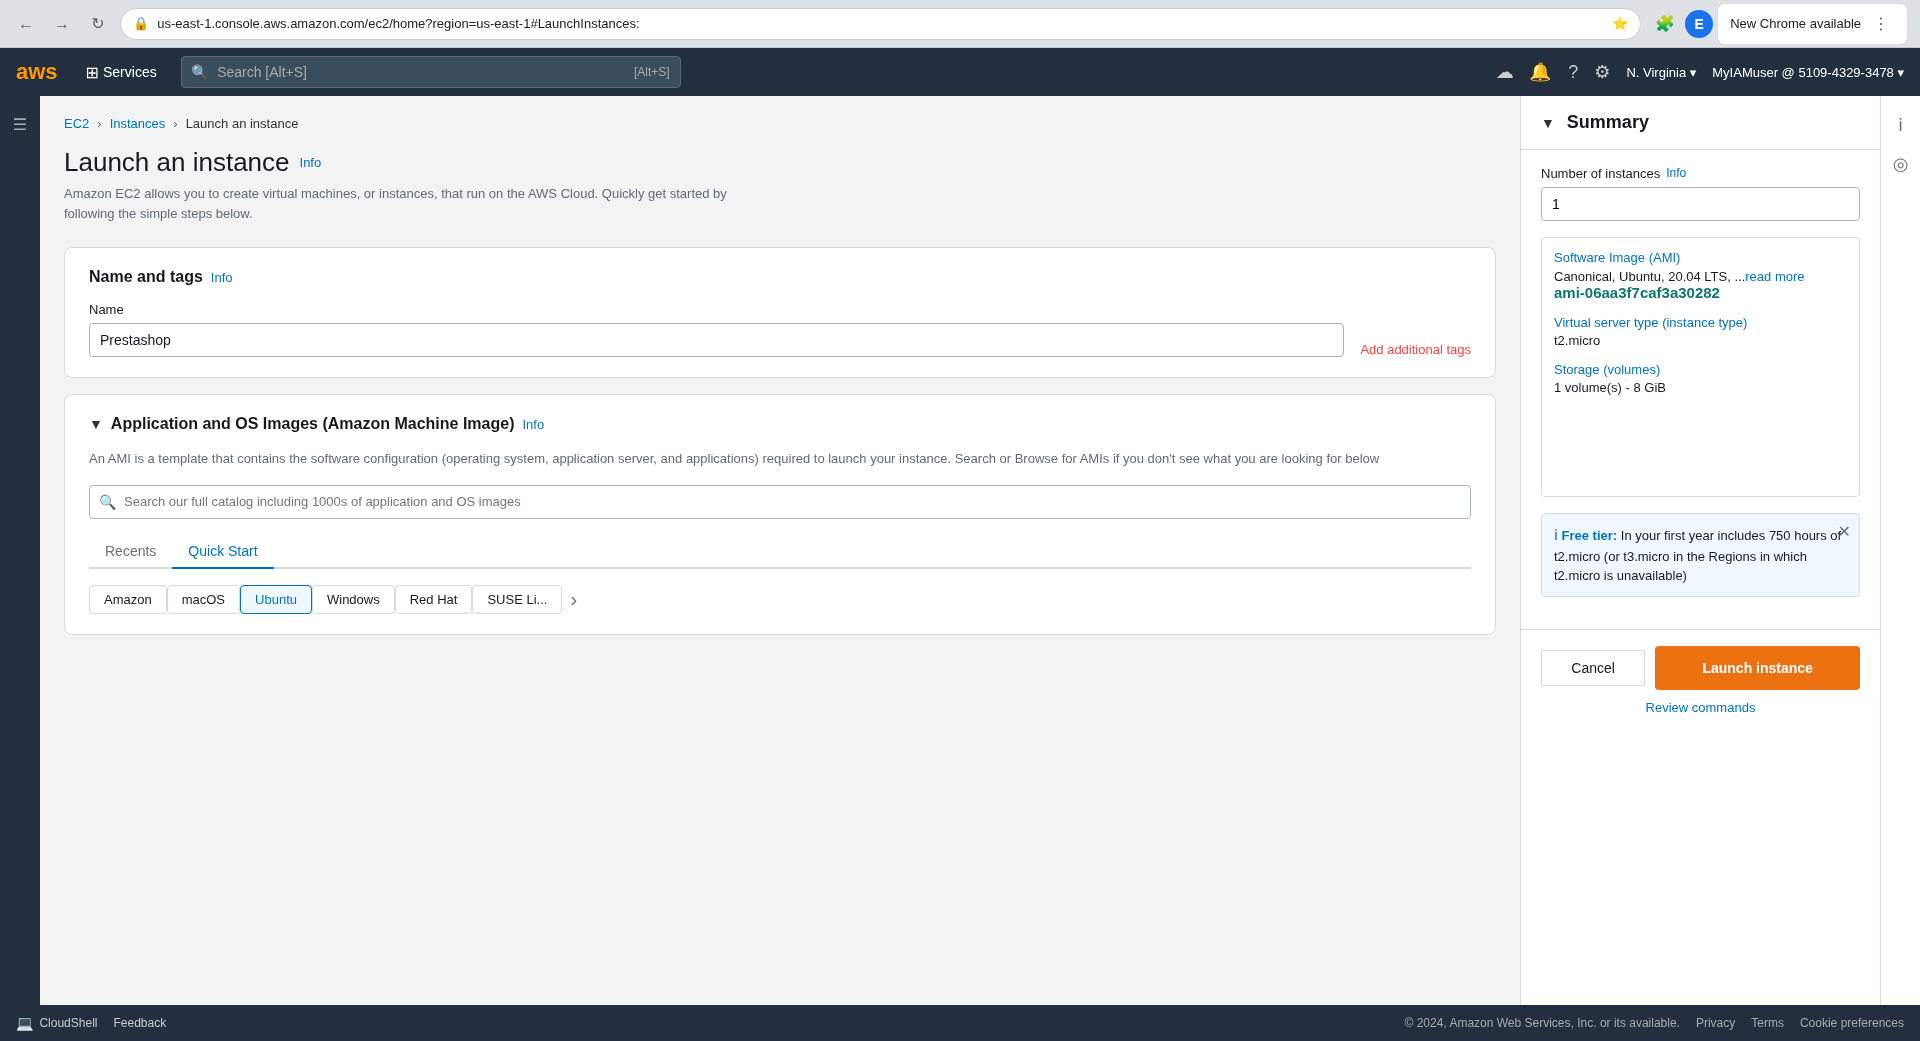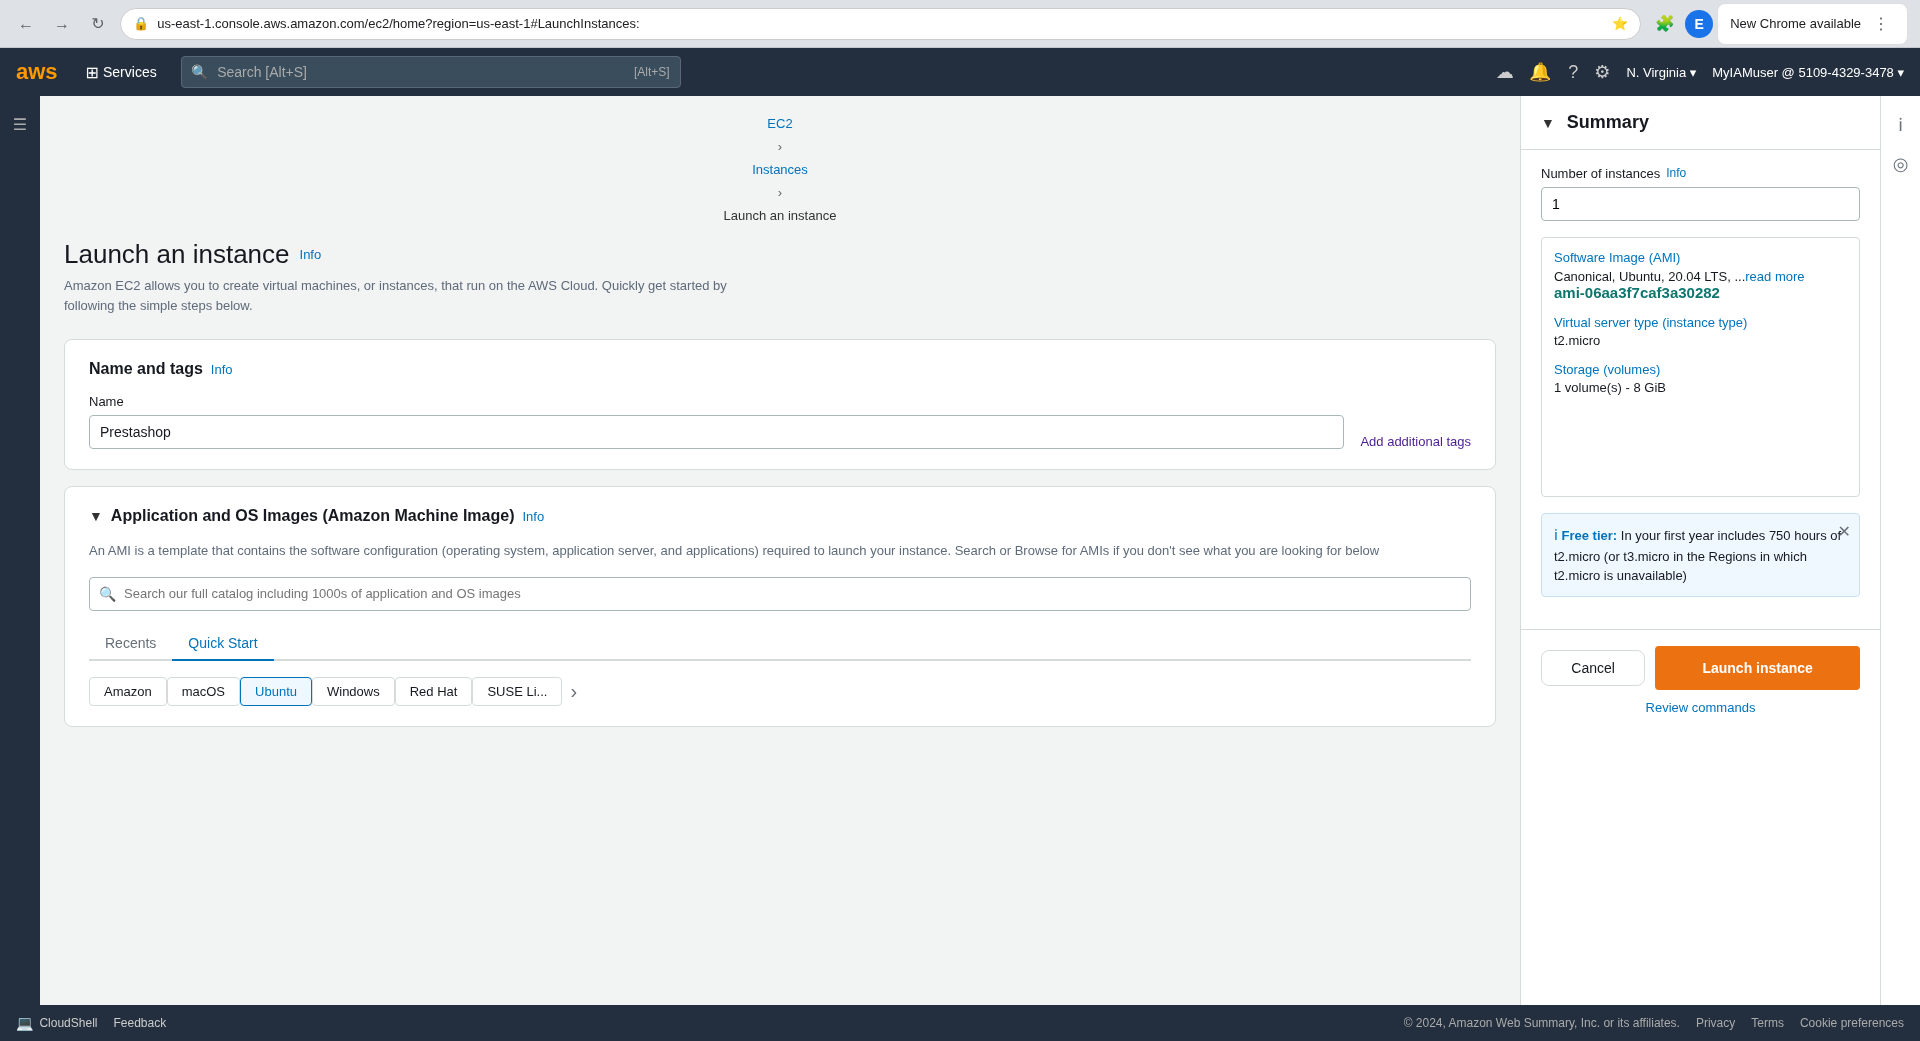--- a/index.html
+++ b/index.html
@@ -199,7 +199,6 @@
       gap: 8px;
       margin-bottom: 16px;
       font-size: 13px;
-      flex-direction: column;
     }
     .breadcrumb-link {
       color: #0073bb;

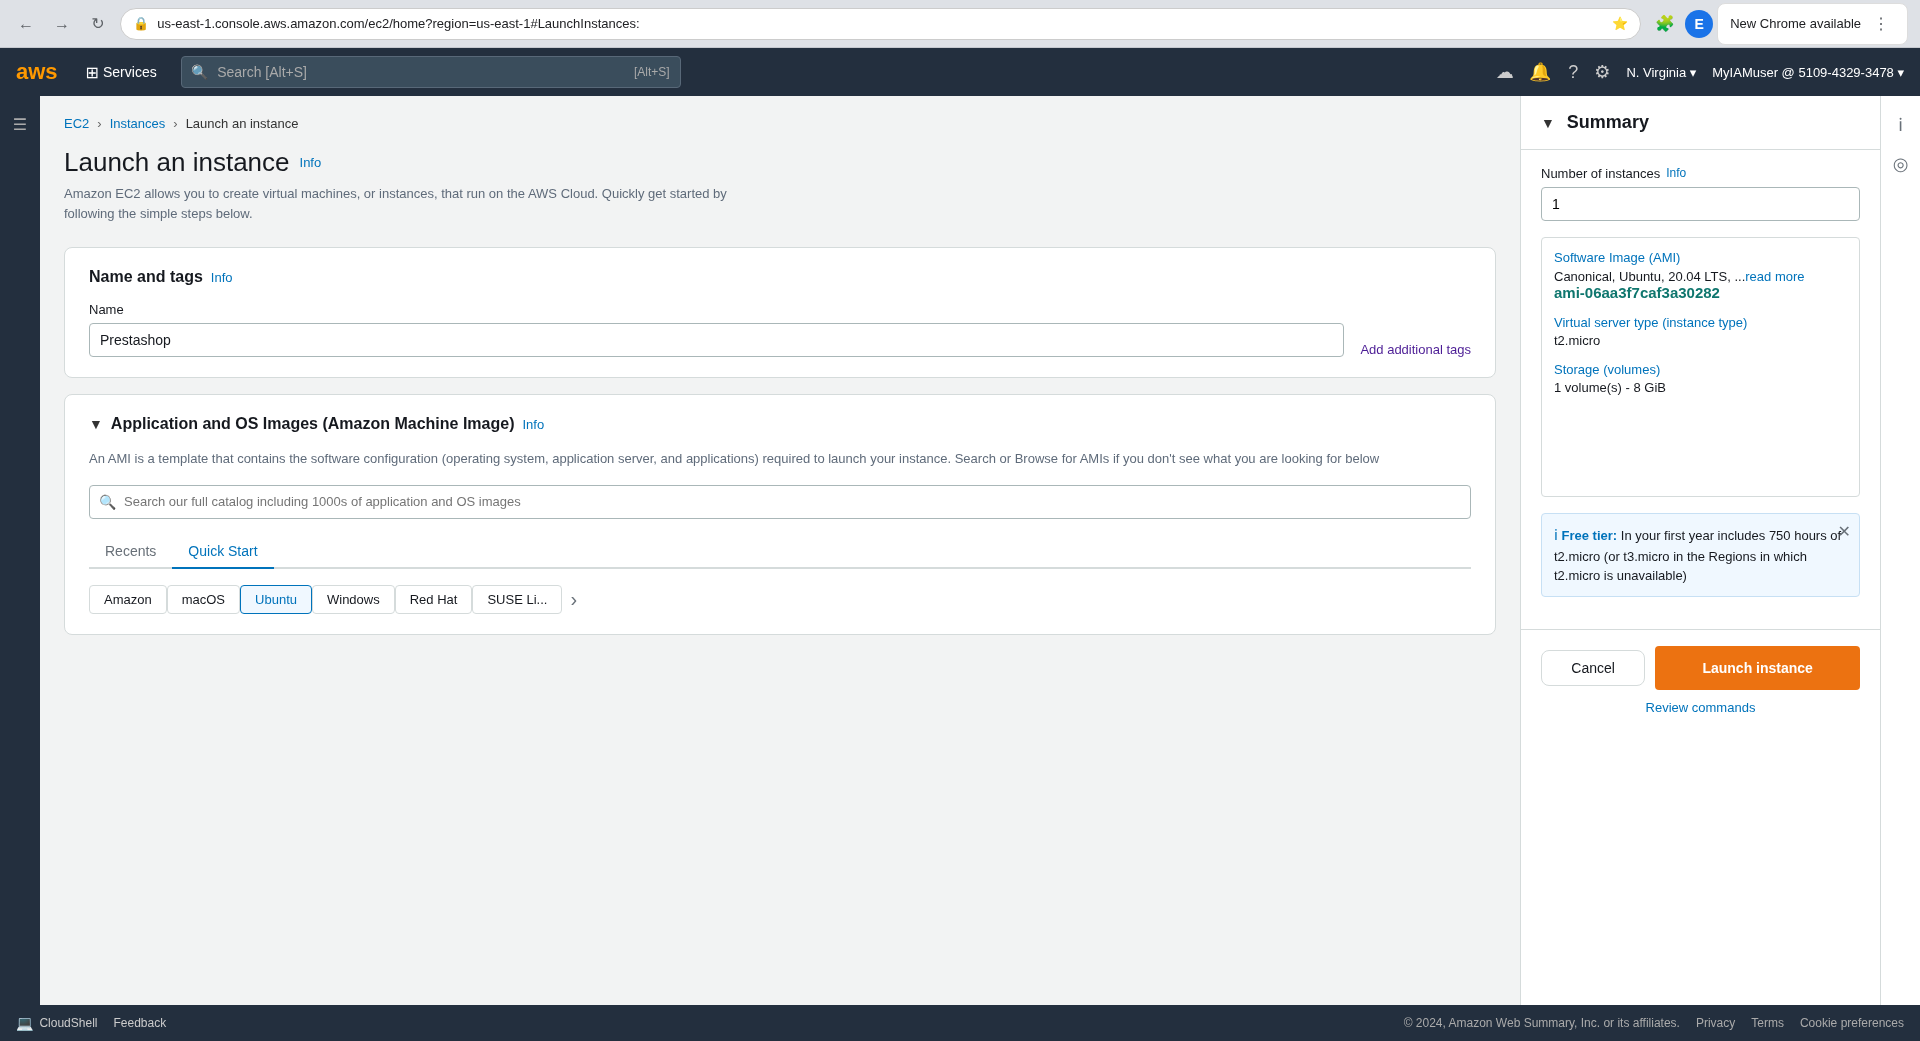--- a/index.html
+++ b/index.html
@@ -277,7 +277,7 @@
     }
 
     .add-tags-link {
-      color: #4c1d95;
+      color: #ef4444;
       font-size: 13px;
       cursor: pointer;
       display: inline-block;

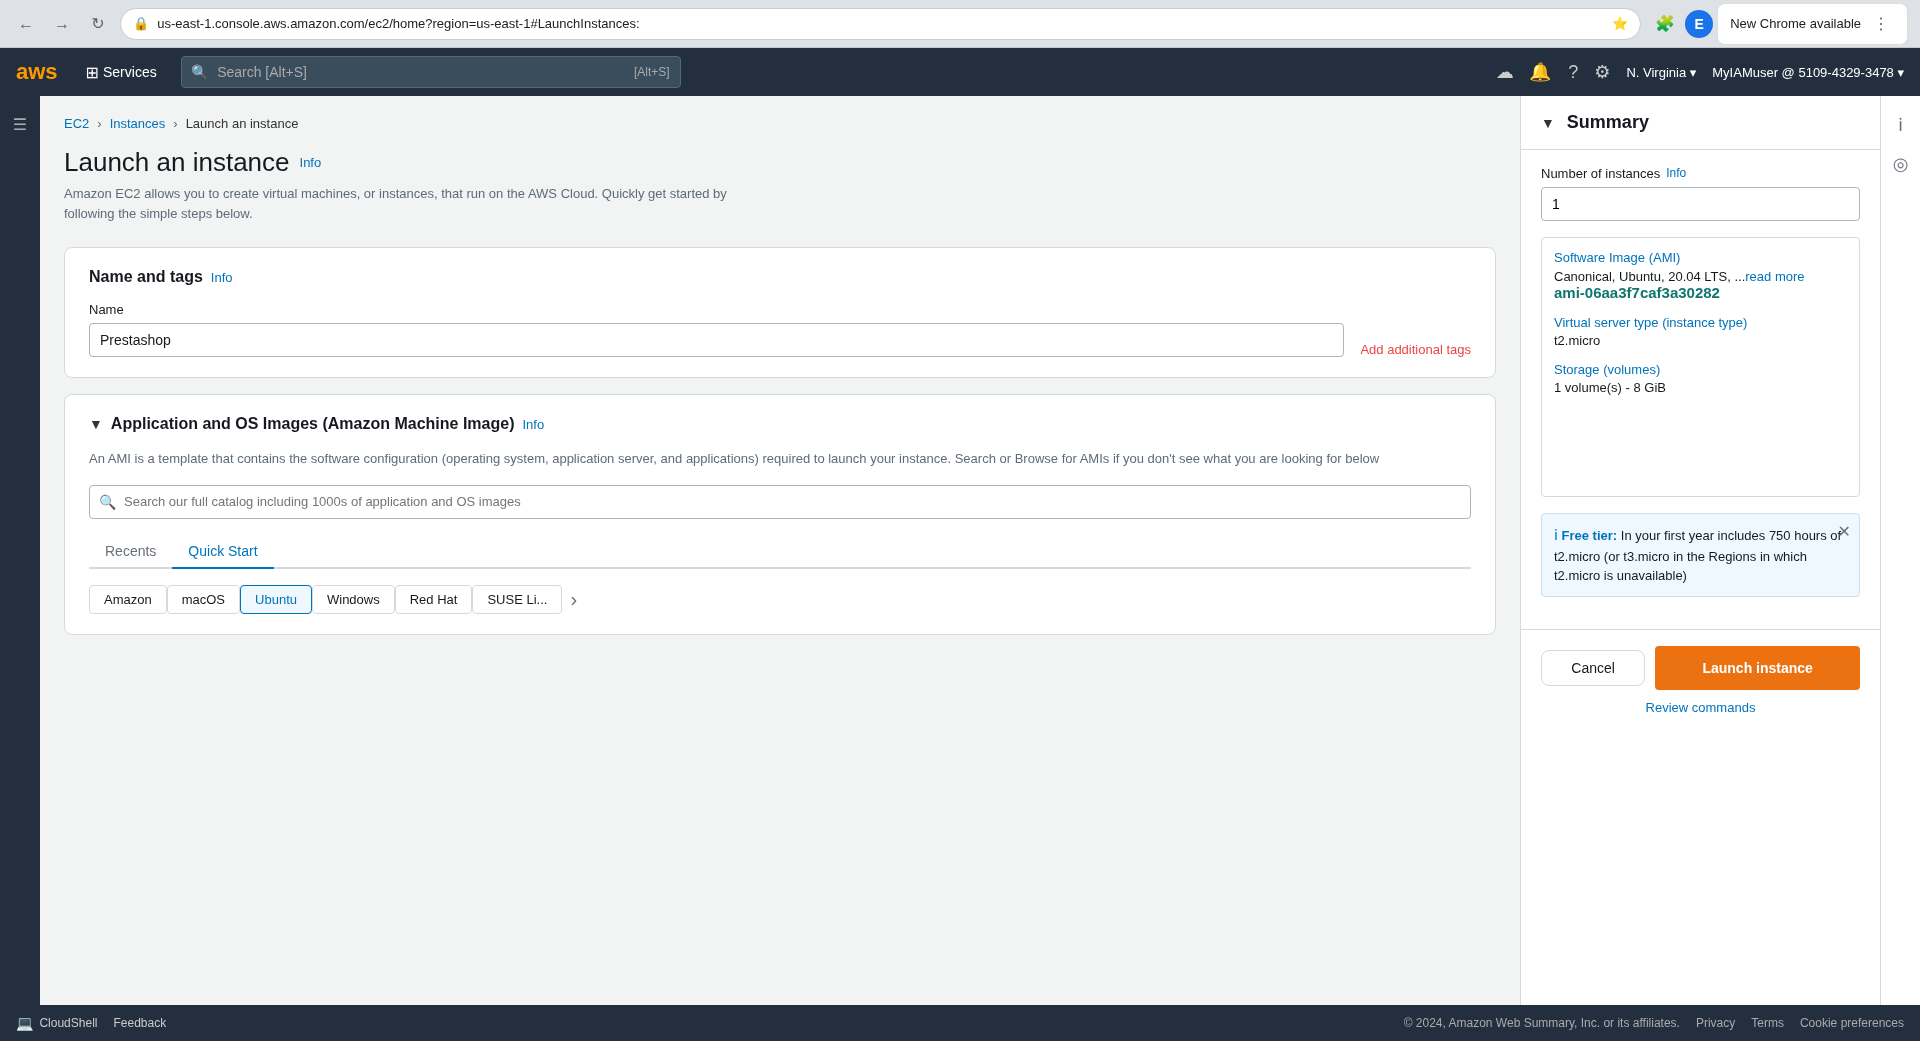--- a/index.html
+++ b/index.html
@@ -487,7 +487,7 @@
       height: 36px;
       background: white;
       border: 1px solid #d5dbdb;
-      border-radius: 8px;
+      border-radius: 1px;
       font-size: 14px;
       color: #16191f;
       cursor: pointer;

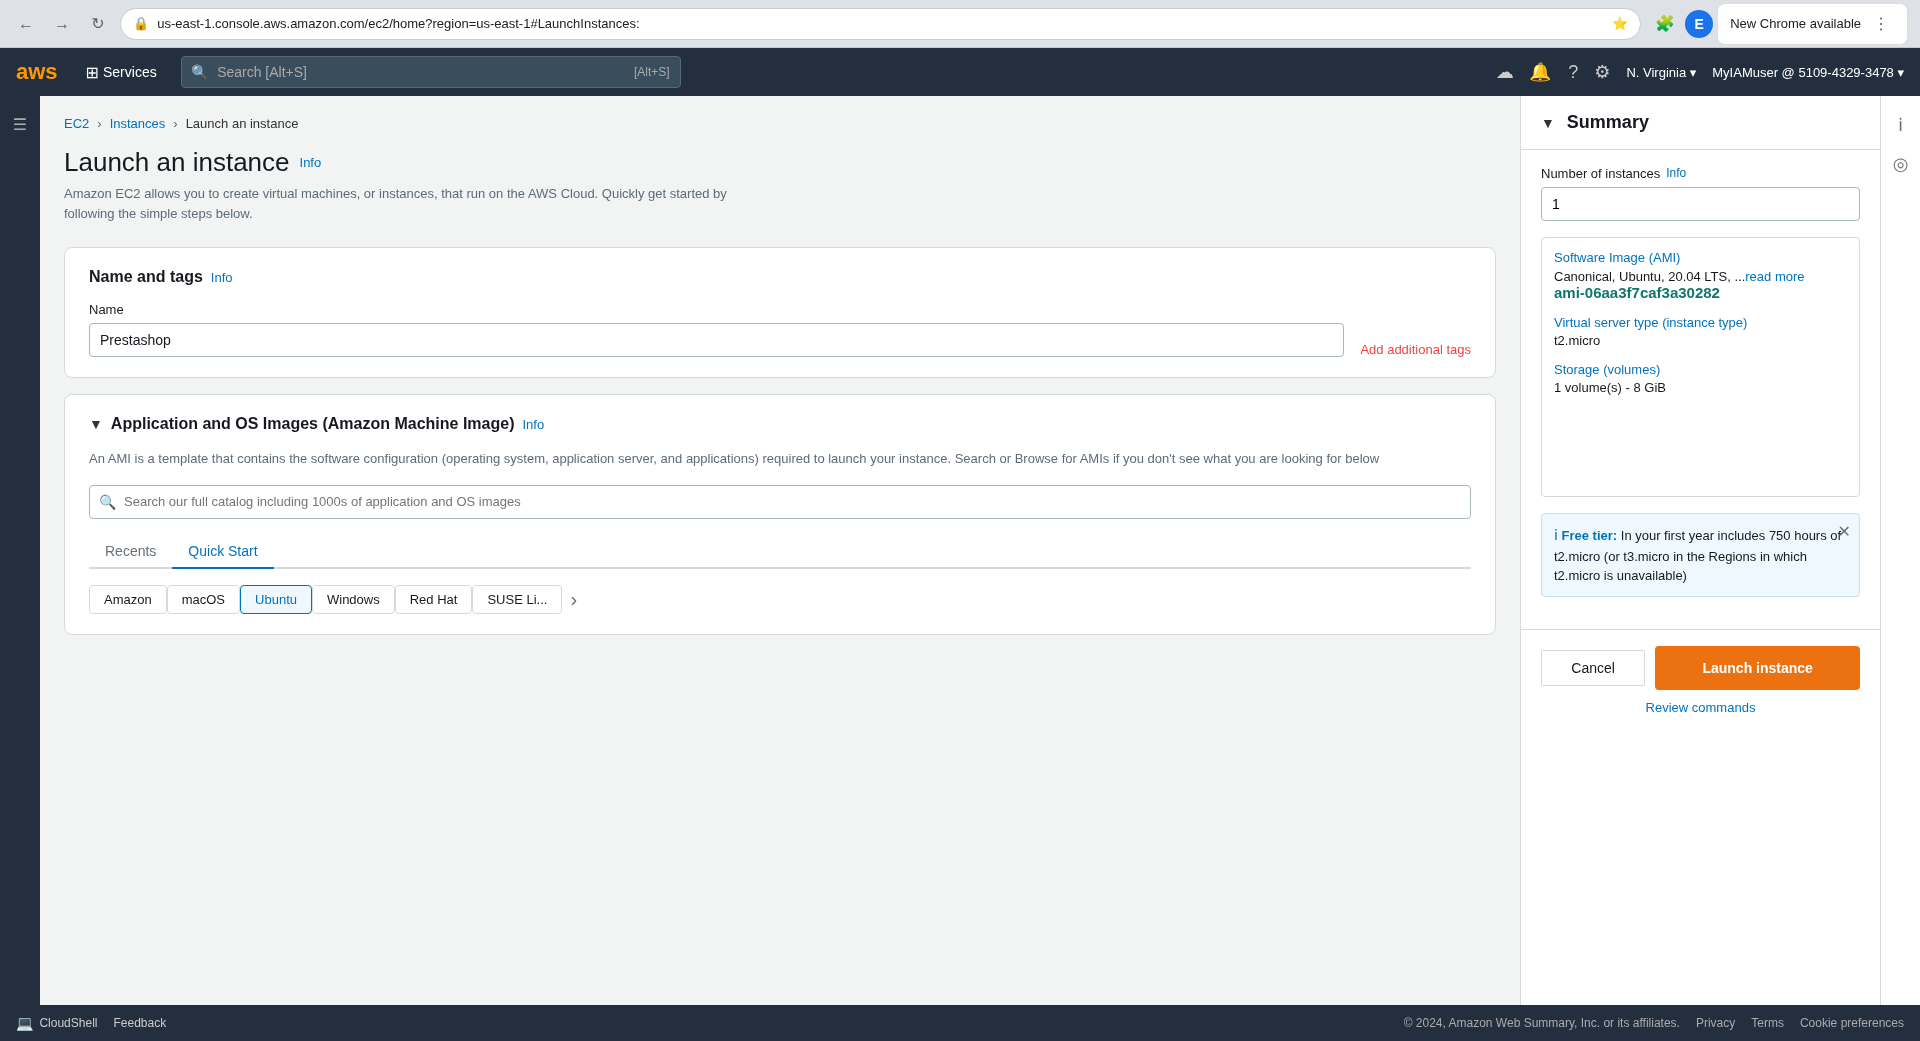--- a/index.html
+++ b/index.html
@@ -738,7 +738,7 @@
   </button>
   <button class="feedback-btn">Feedback</button>
   <div class="bottom-bar-right">
-    <span>© 2024, Amazon Web Summary, Inc. or its affiliates.</span>
+    <span>© 2024, Amazon Web Services, Inc. or its available.</span>
     <a class="bottom-bar-link">Privacy</a>
     <a class="bottom-bar-link">Terms</a>
     <a class="bottom-bar-link">Cookie preferences</a>

